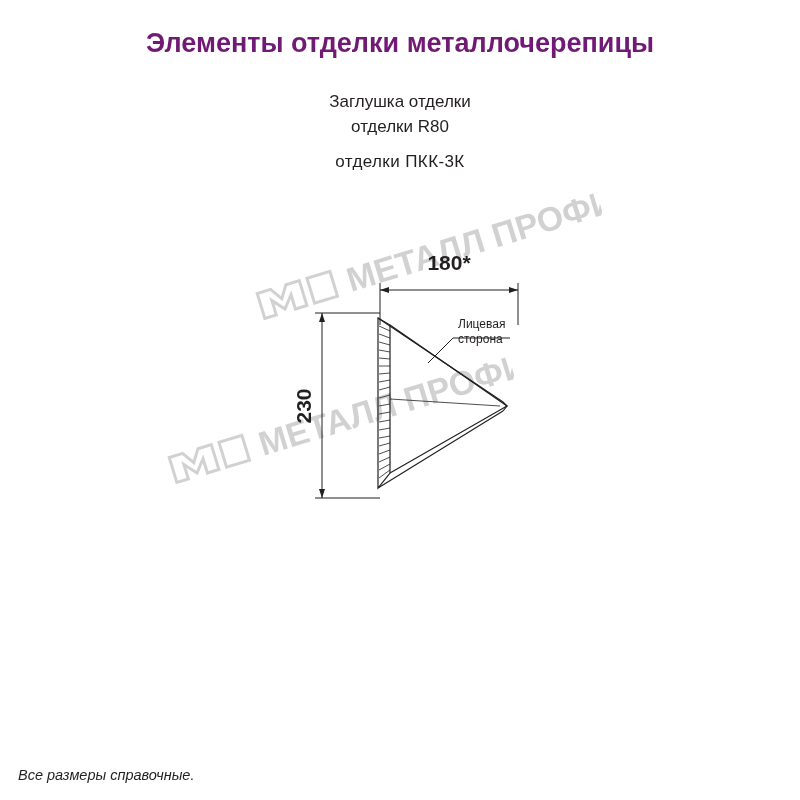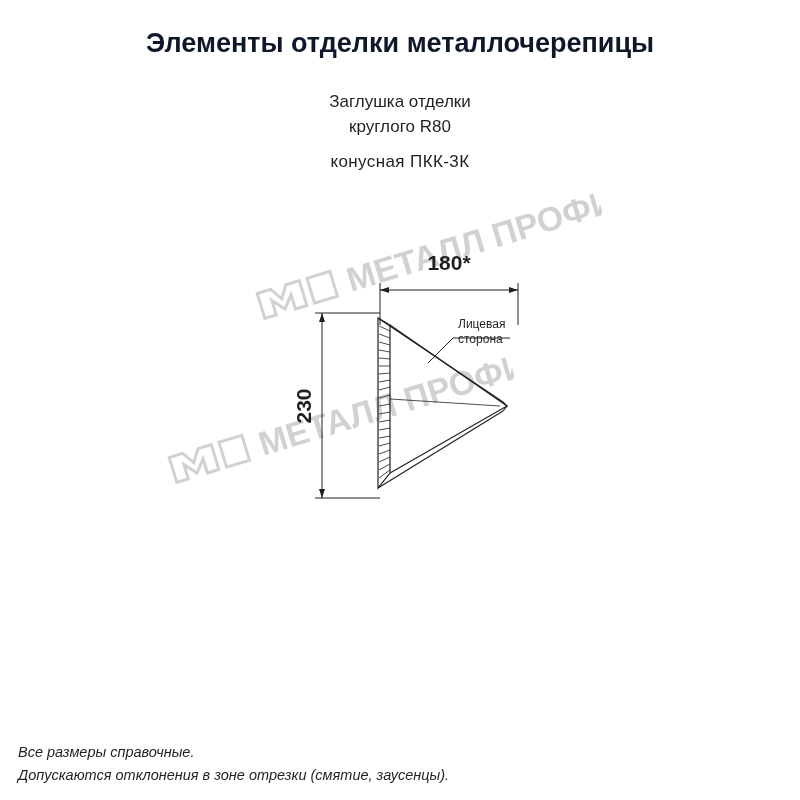--- a/index.html
+++ b/index.html
@@ -29,7 +29,7 @@
     font-size: 27px;
     font-weight: bold;
     letter-spacing: 0px;
-    color: #0f172a;
+    color: #701a75;
   }
   .subtitle-block {
     position: absolute;

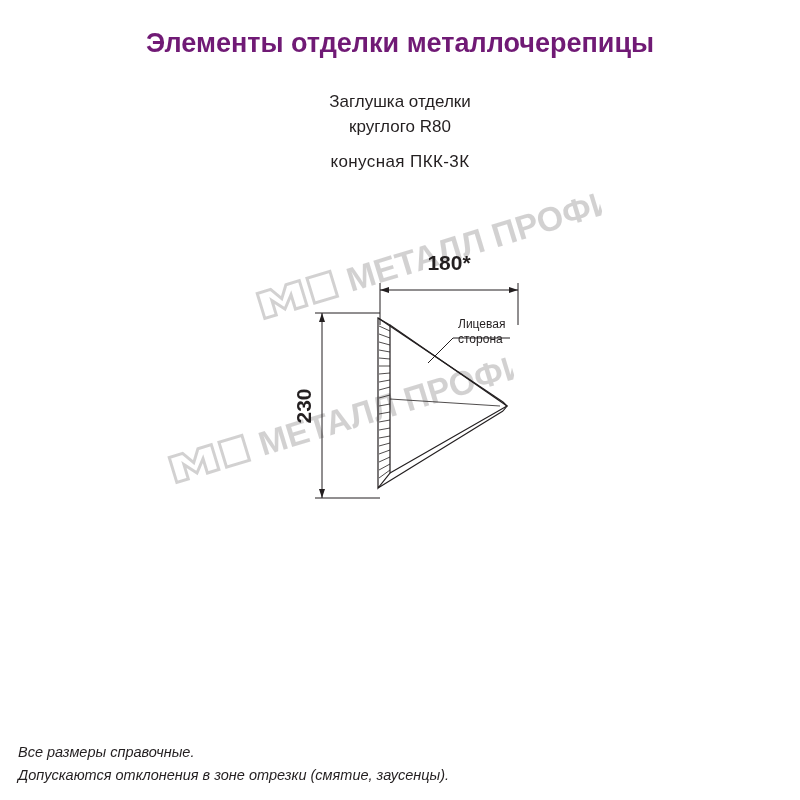--- a/index.html
+++ b/index.html
@@ -97,7 +97,7 @@
 
   <div class="subtitle-block">
     <span class="subtitle-line">Заглушка отделки</span>
-    <span class="subtitle-line">круглого R80</span>
+    <span class="subtitle-line">отделки R80</span>
     <span class="subtitle-line third">конусная  ПКК-3К</span>
   </div>
 

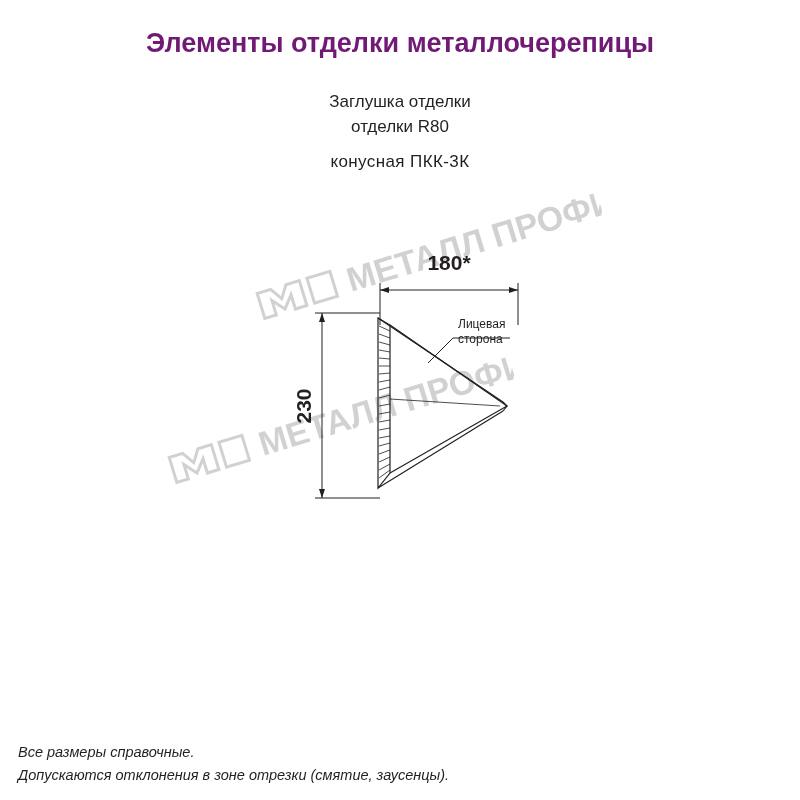--- a/index.html
+++ b/index.html
@@ -98,7 +98,7 @@
   <div class="subtitle-block">
     <span class="subtitle-line">Заглушка отделки</span>
     <span class="subtitle-line">отделки R80</span>
-    <span class="subtitle-line third">конусная  ПКК-3К</span>
+    <span class="subtitle-line third">отделки  ПКК-3К</span>
   </div>
 
   <div class="watermark wm1">

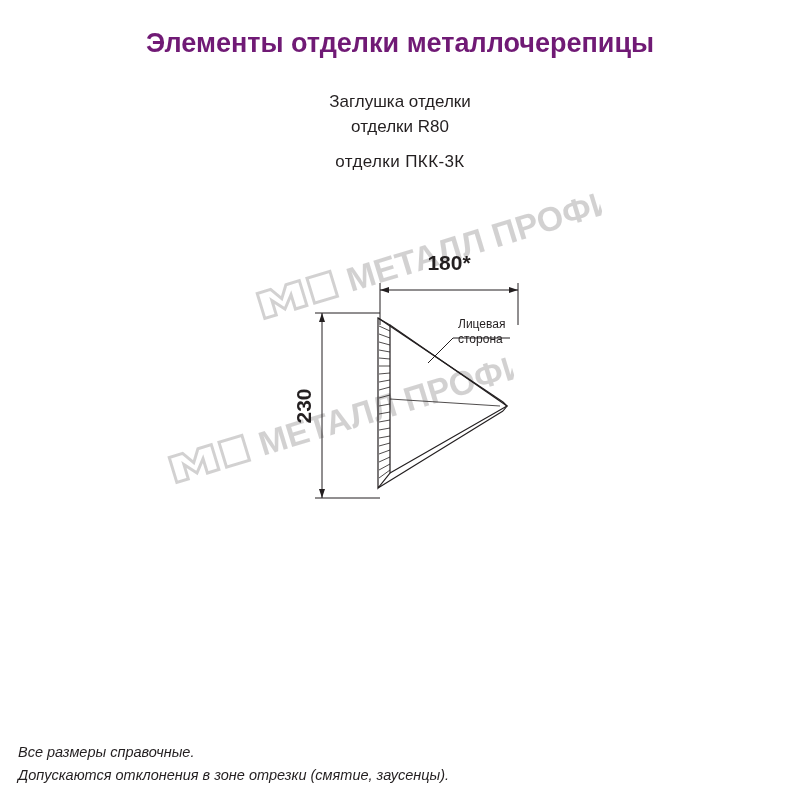--- a/index.html
+++ b/index.html
@@ -190,7 +190,6 @@
 
   <div class="footer">
     <div>Все размеры справочные.</div>
-    <div>Допускаются отклонения в зоне отрезки (смятие, заусенцы).</div>
   </div>
 
 </div>

